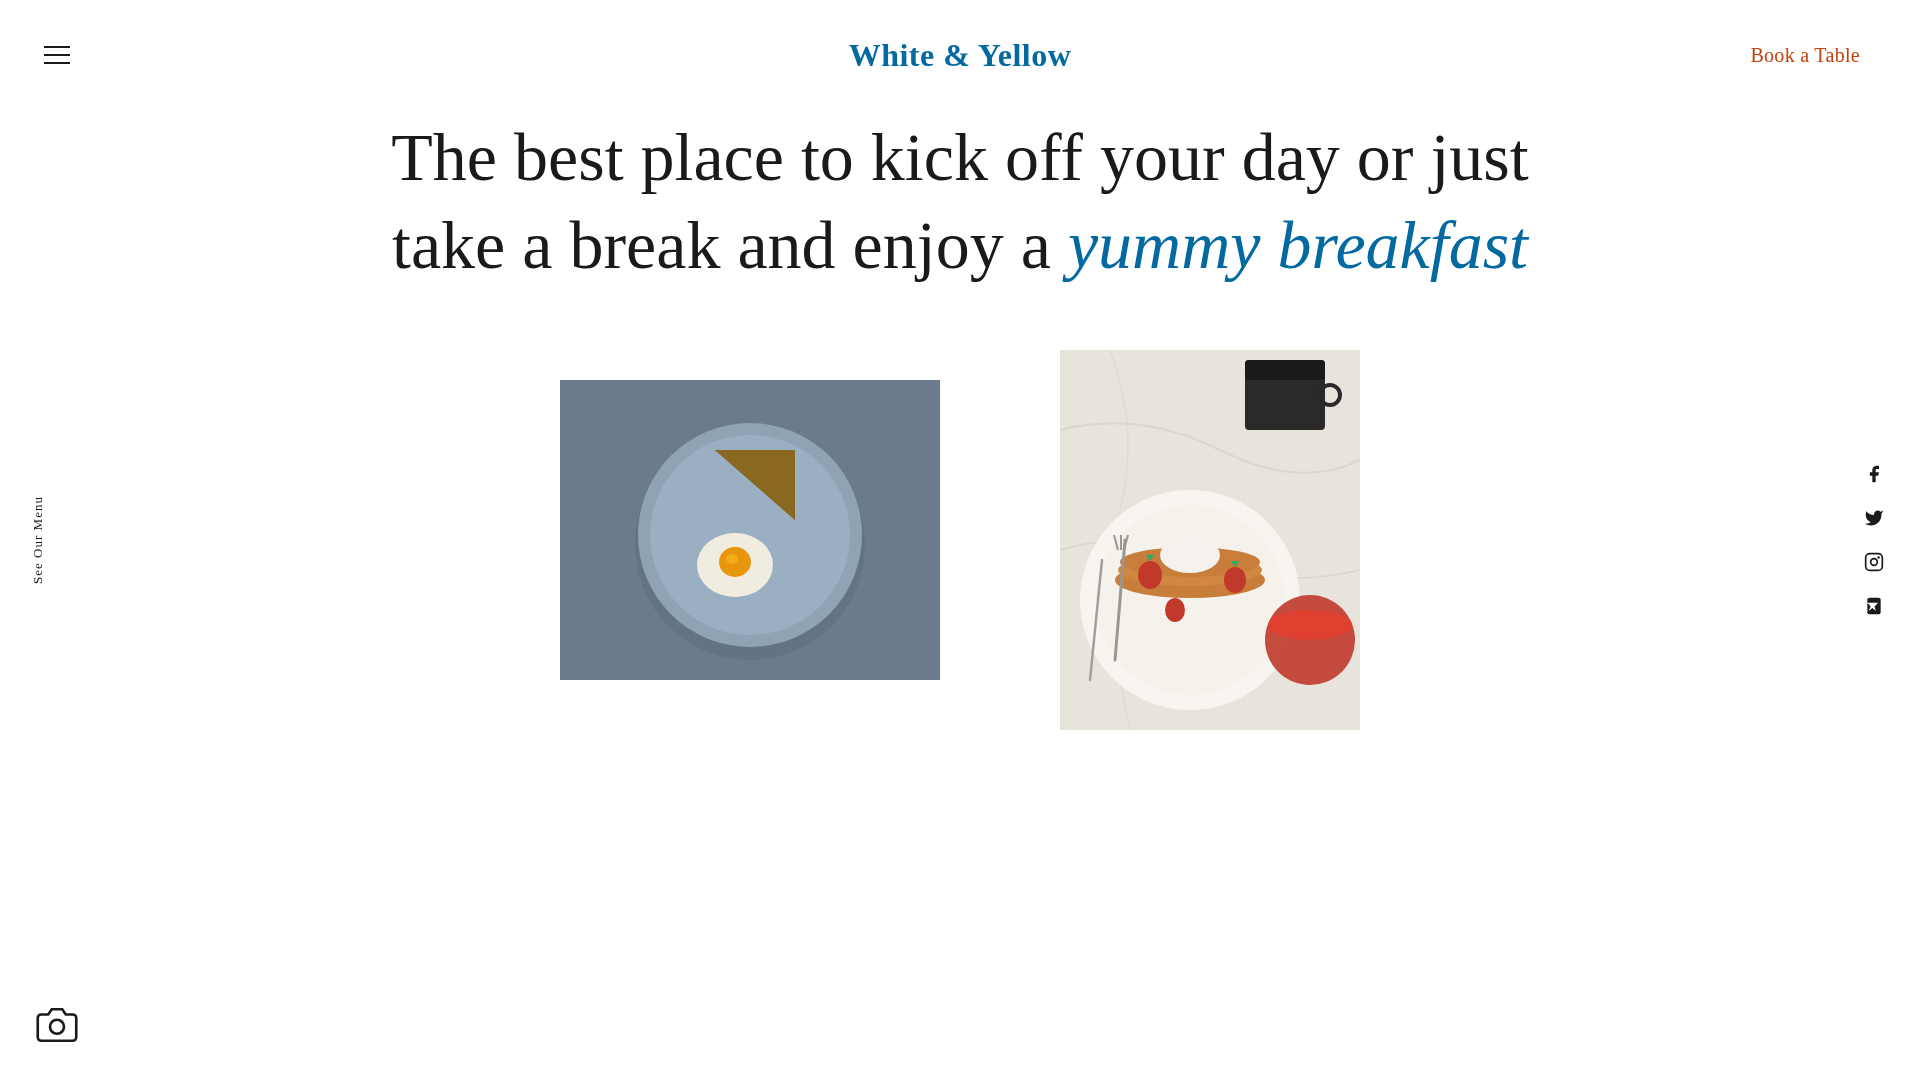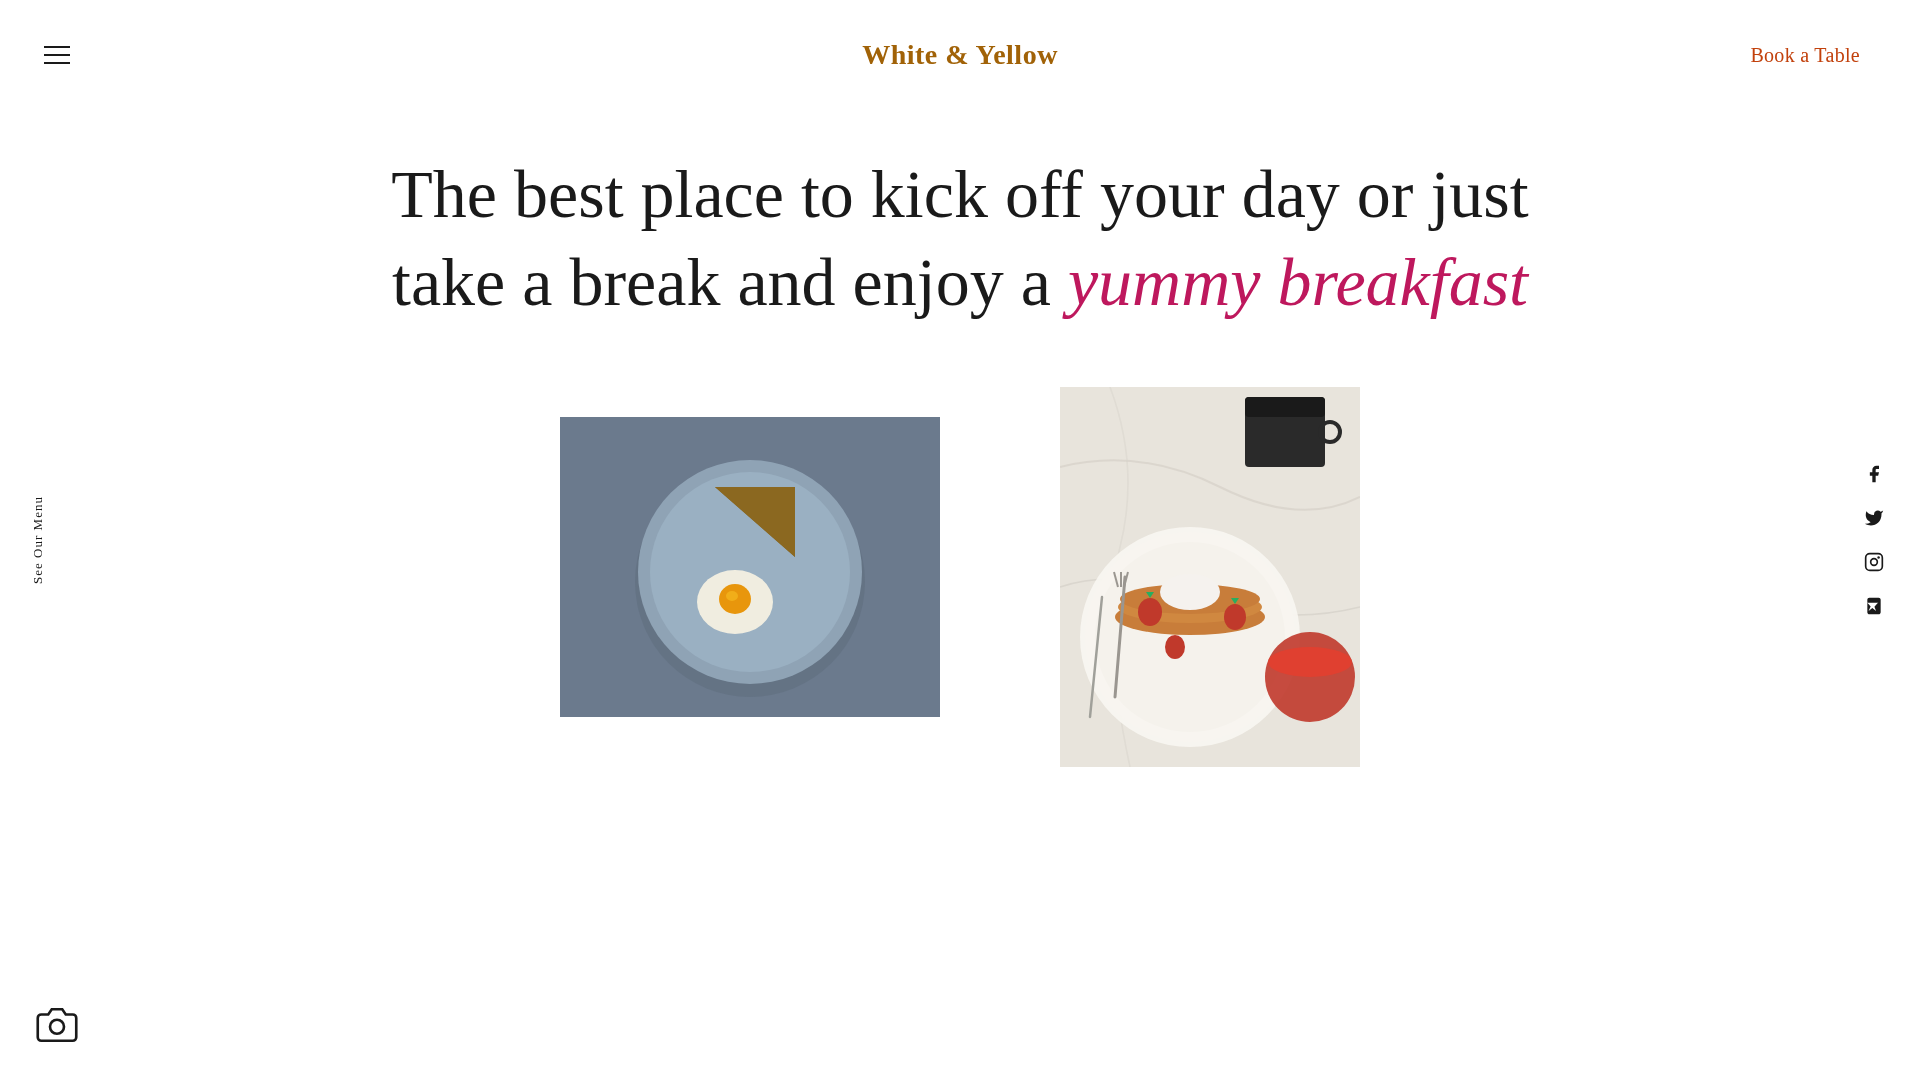--- a/index.html
+++ b/index.html
@@ -52,9 +52,9 @@
 
     .site-title {
       font-family: Georgia, serif;
-      font-size: 28px;
+      font-size: 32px;
       font-weight: 700;
-      color: #a16207;
+      color: #0369a1;
       letter-spacing: 0.5px;
     }
 

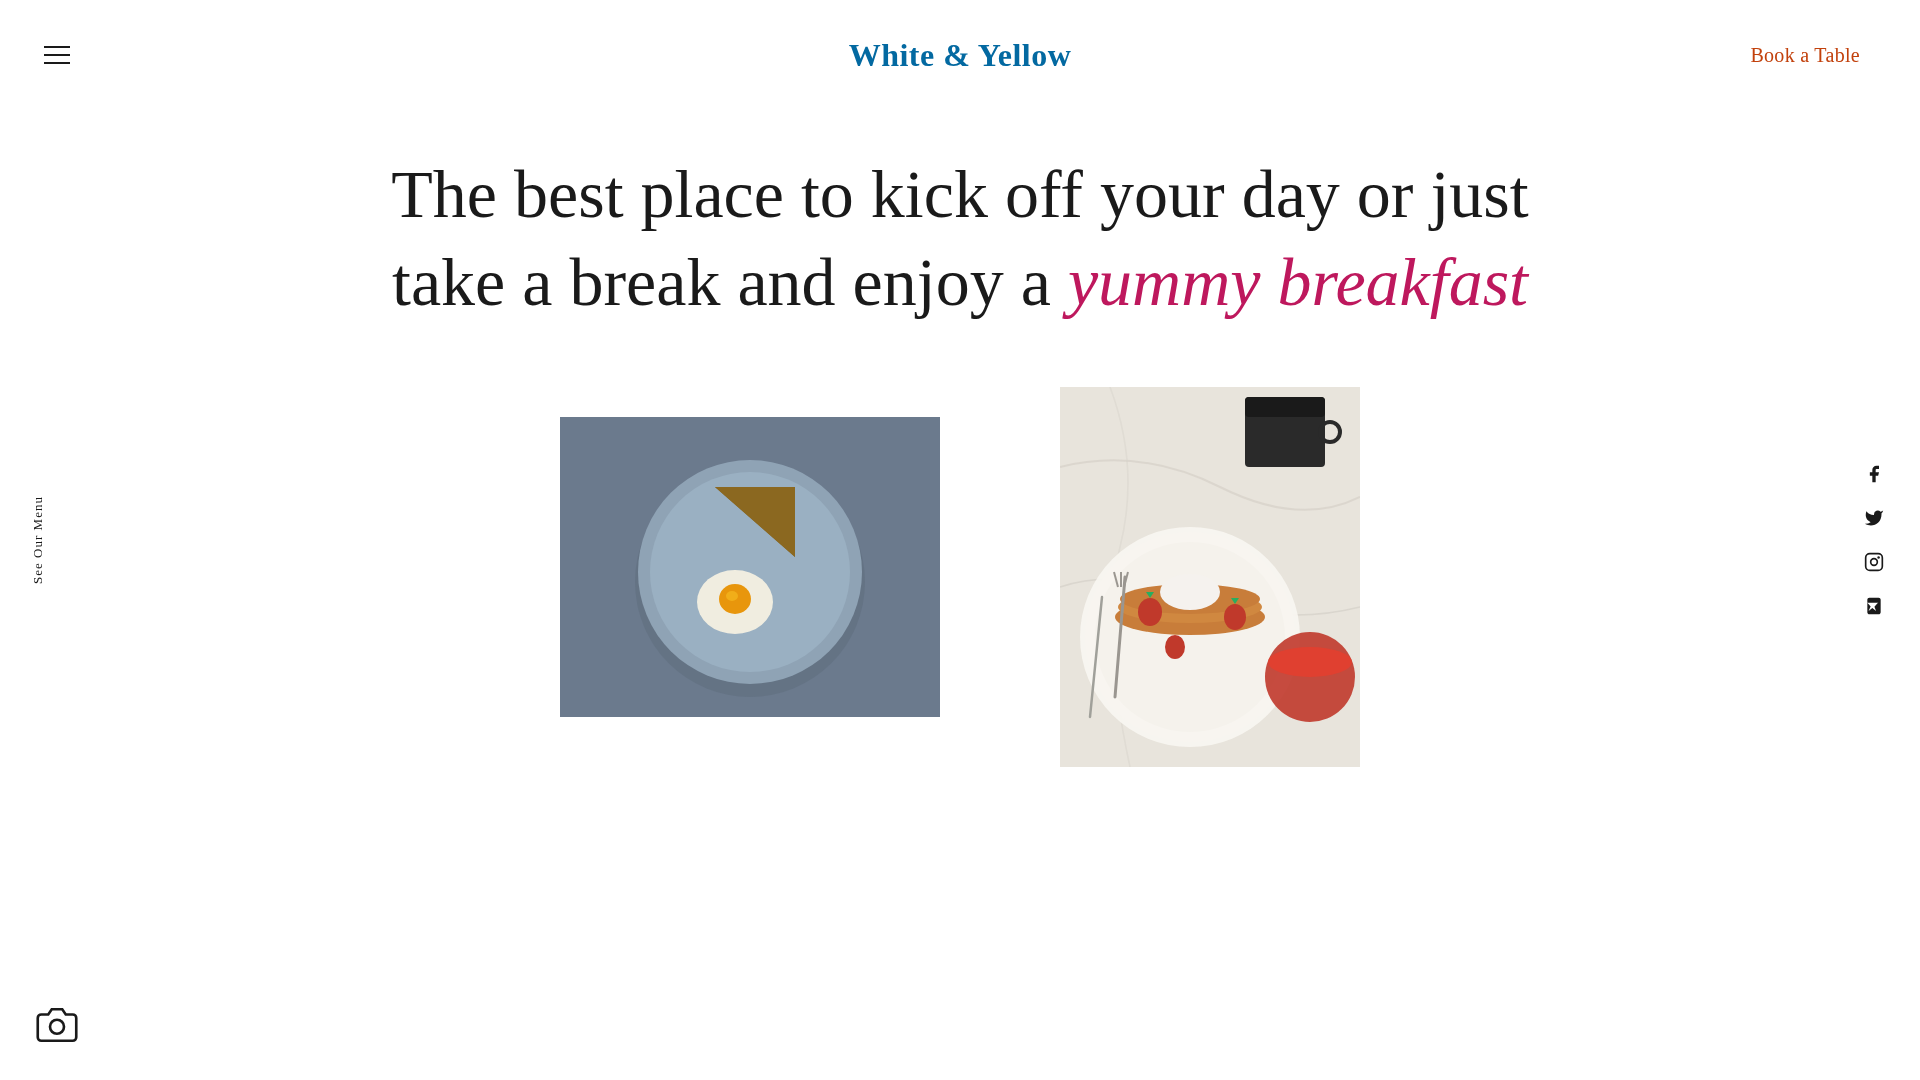--- a/index.html
+++ b/index.html
@@ -75,7 +75,7 @@
 
     
     main {
-      padding-top: 110px;
+      padding-top: 73px;
       position: relative;
     }
 

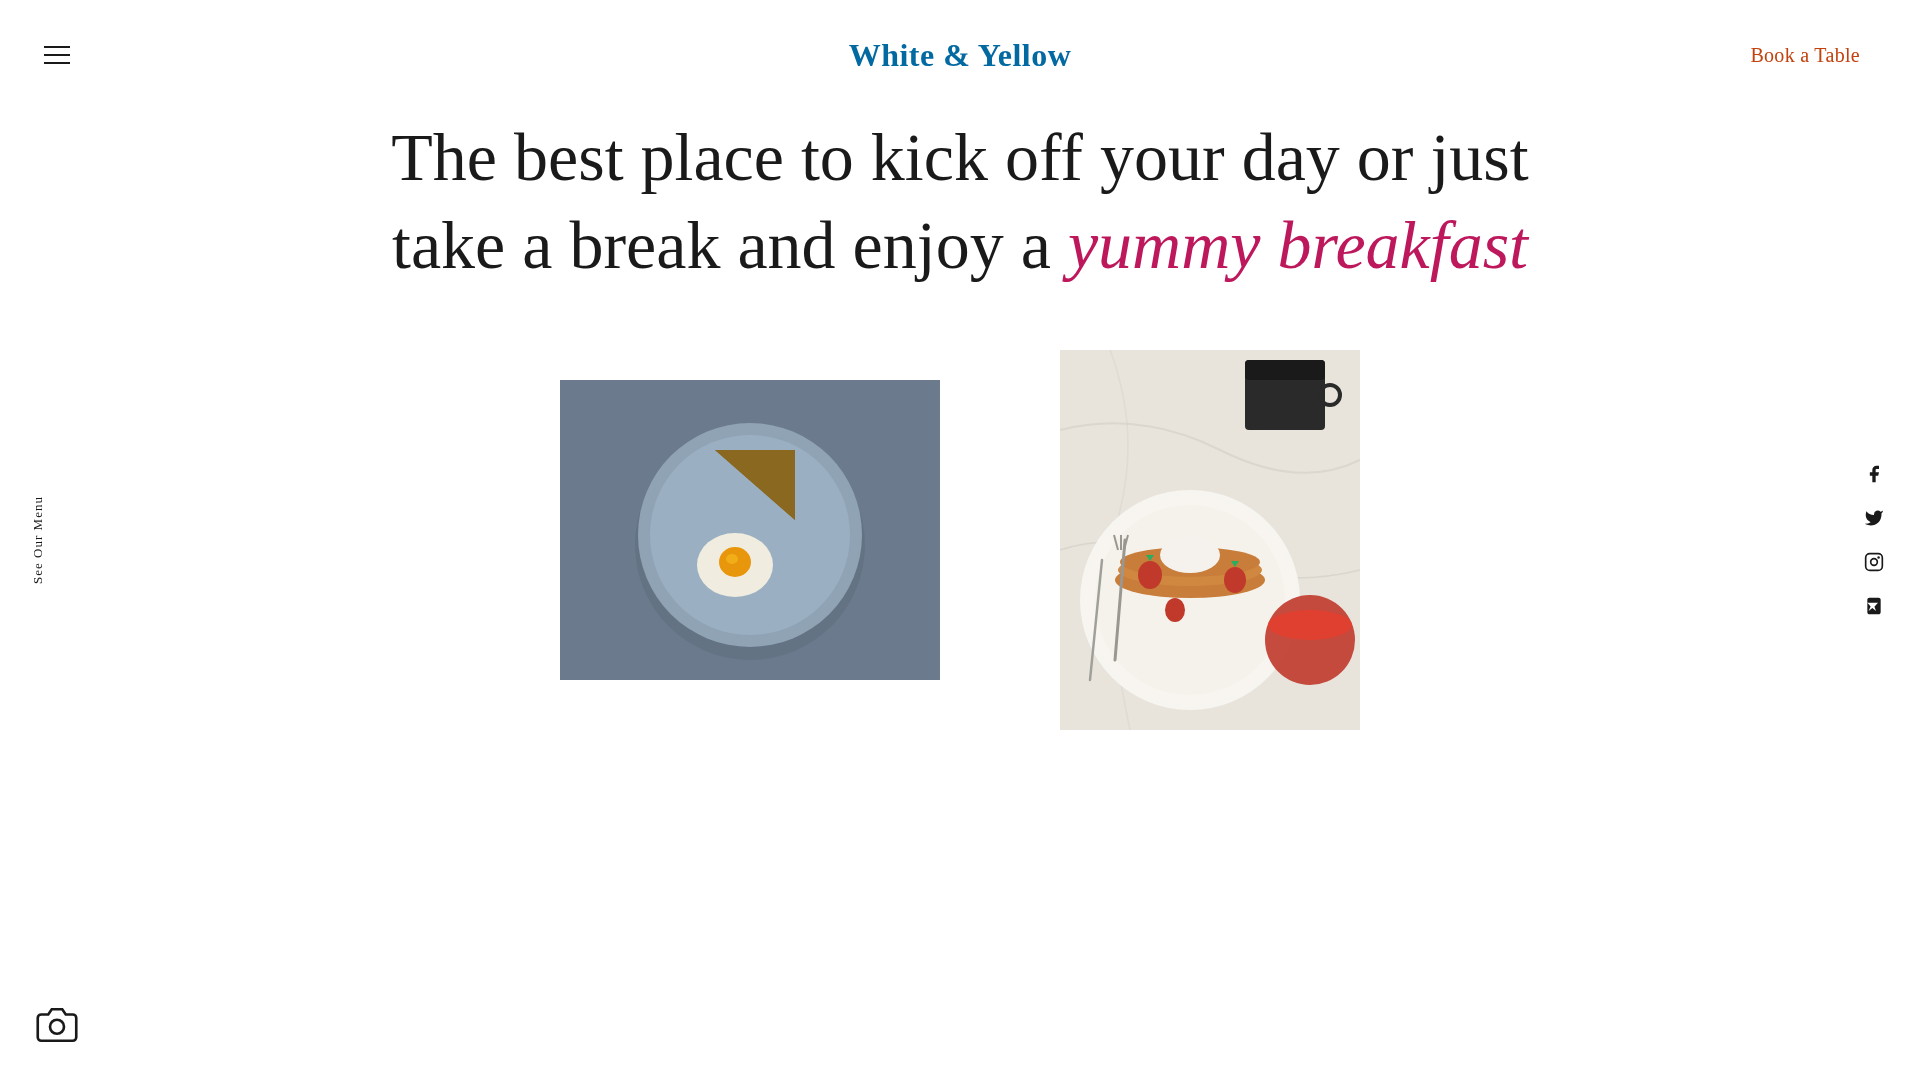--- a/index.html
+++ b/index.html
@@ -238,7 +238,7 @@
   <div class="hero-text">
     <h1>
       <span>The best place to kick off your day or just</span><br>
-      <span>take a break and enjoy a </span><span class="highlight" style="color: #be185d;">yummy breakfast</span>
+      <span>take a break and enjoy a </span><span class="highlight" style="color: #0369a1;">yummy breakfast</span>
     </h1>
   </div>
 

